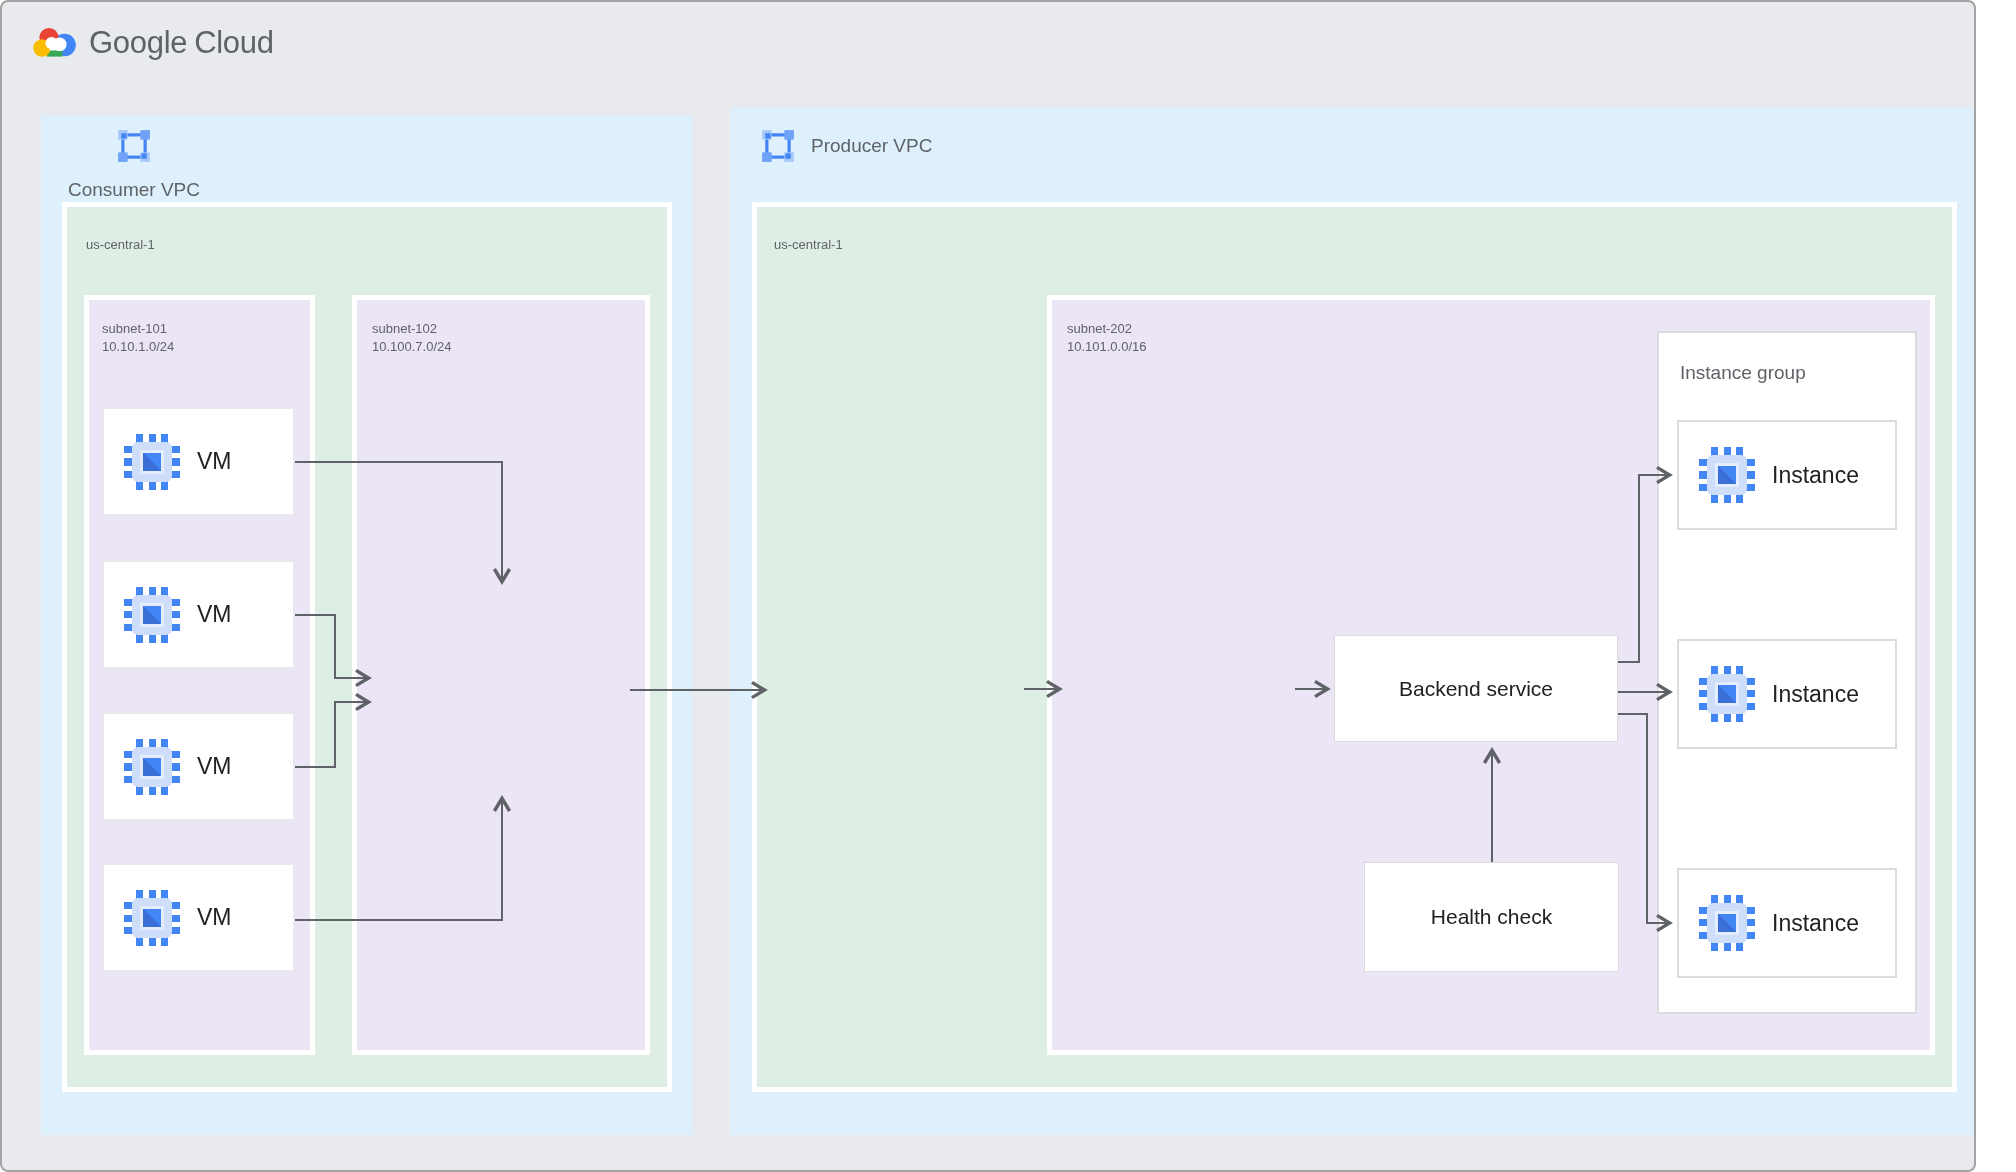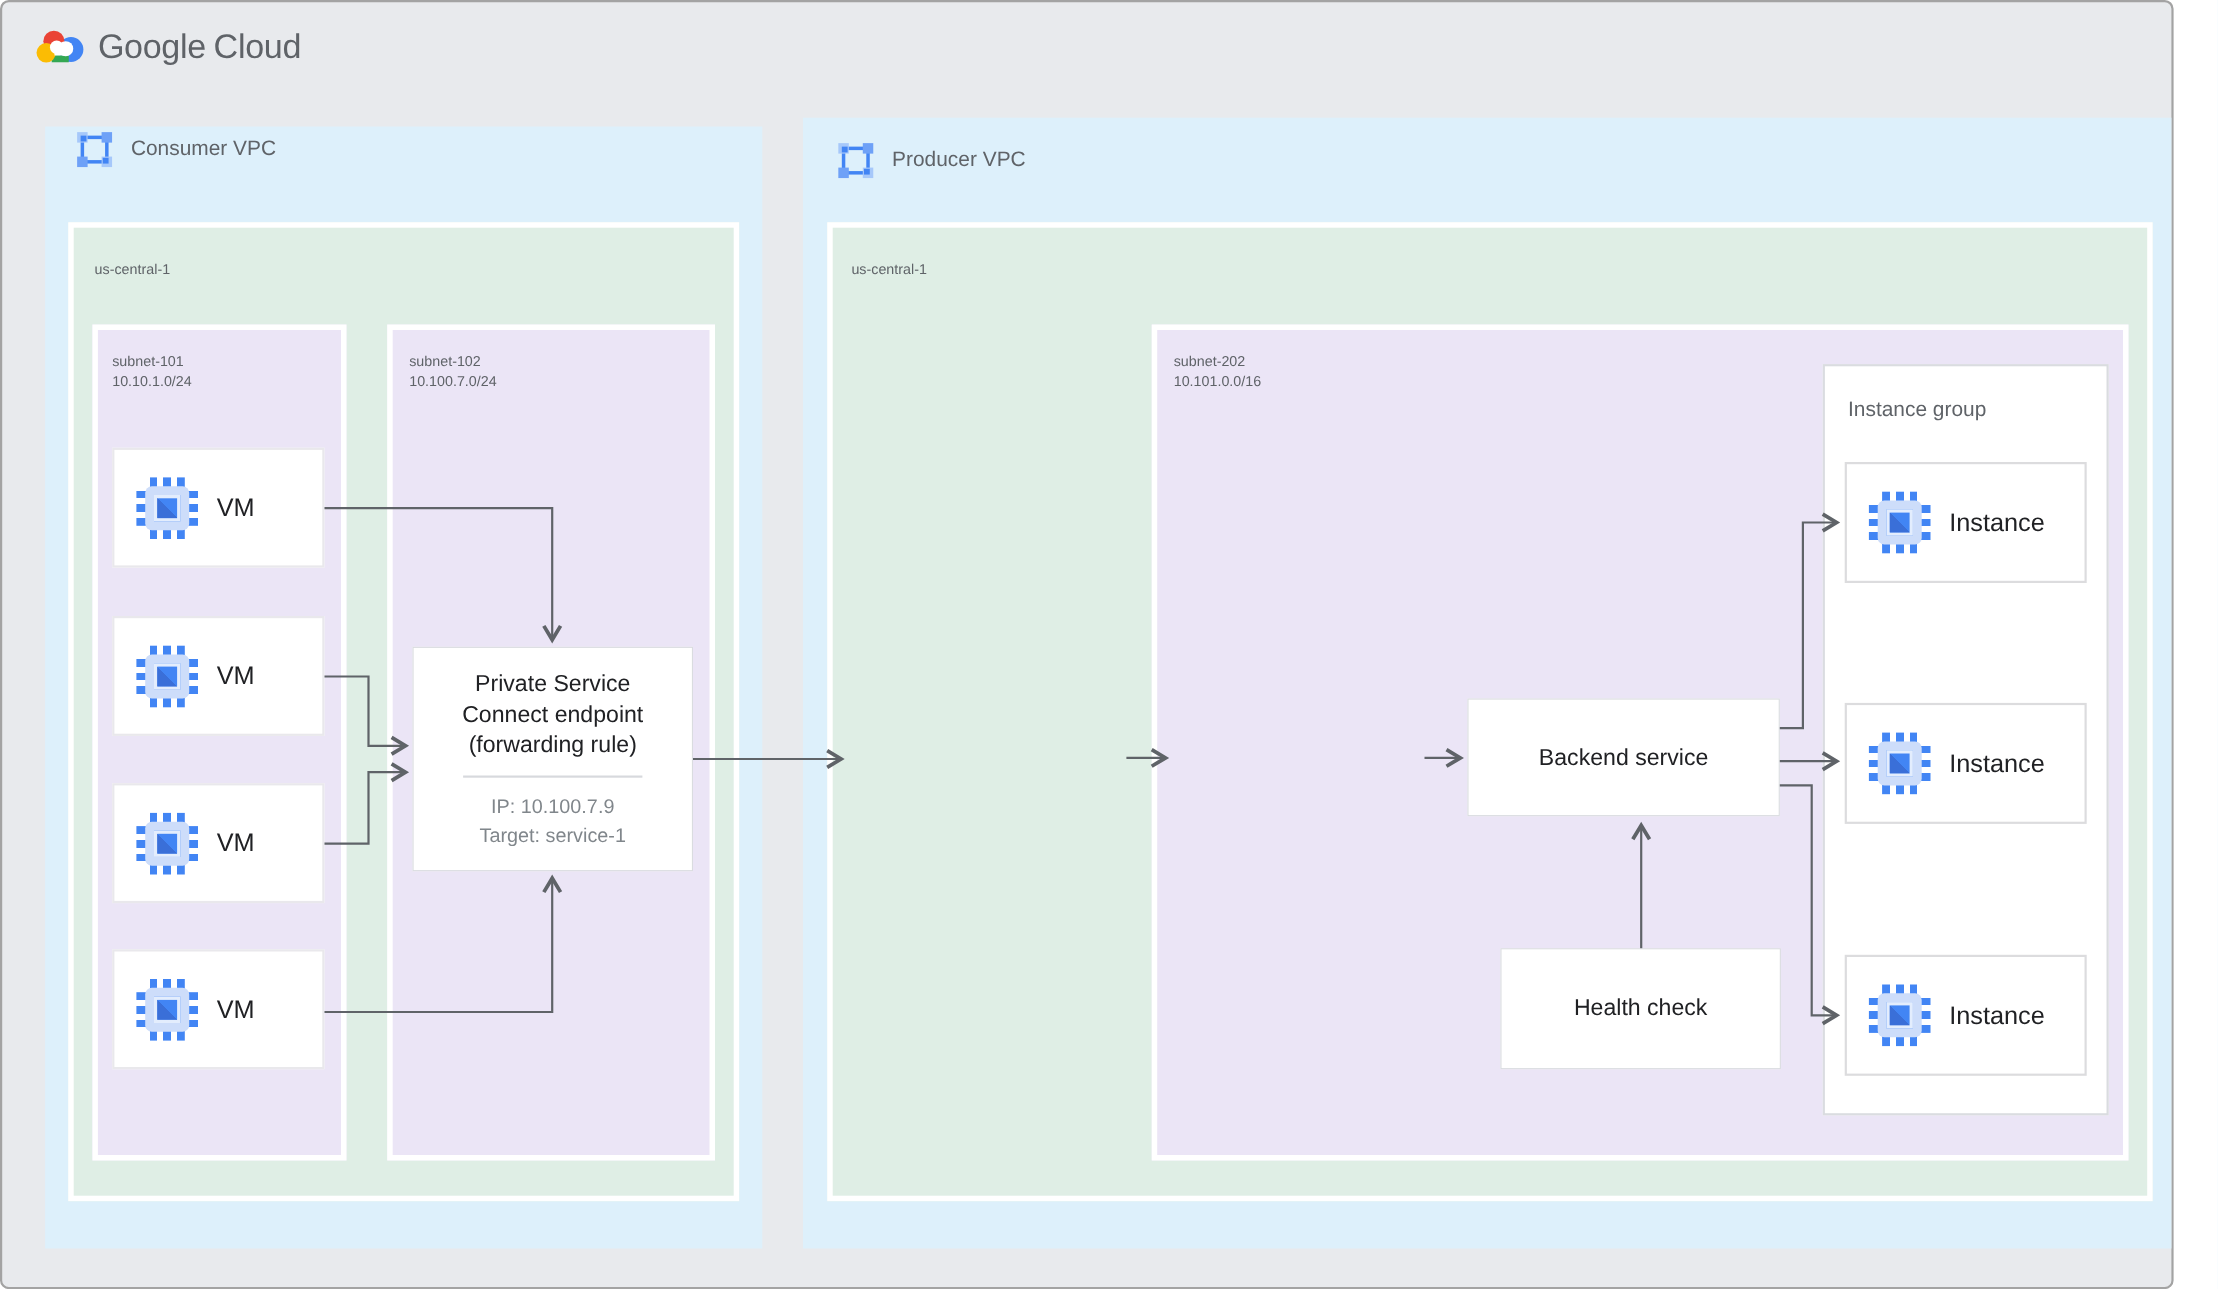--- a/index.html
+++ b/index.html
@@ -68,7 +68,7 @@
   </div>
 
   <div class="vpc" style="left:39px;top:113px;width:652px;height:1020px;"></div>
-  <div class="vpc-header" style="left:66px;top:116px;">
+  <div class="vpc-header" style="left:66px;top:126px;flex-direction:column;">
     <svg width="36" height="36" viewBox="0 0 34 34">
       <rect x="6.5" y="6.5" width="21" height="21" fill="none" stroke="#4285f4" stroke-width="3"></rect>
       <rect x="2" y="2" width="9" height="9" fill="#a6c8fa"></rect>

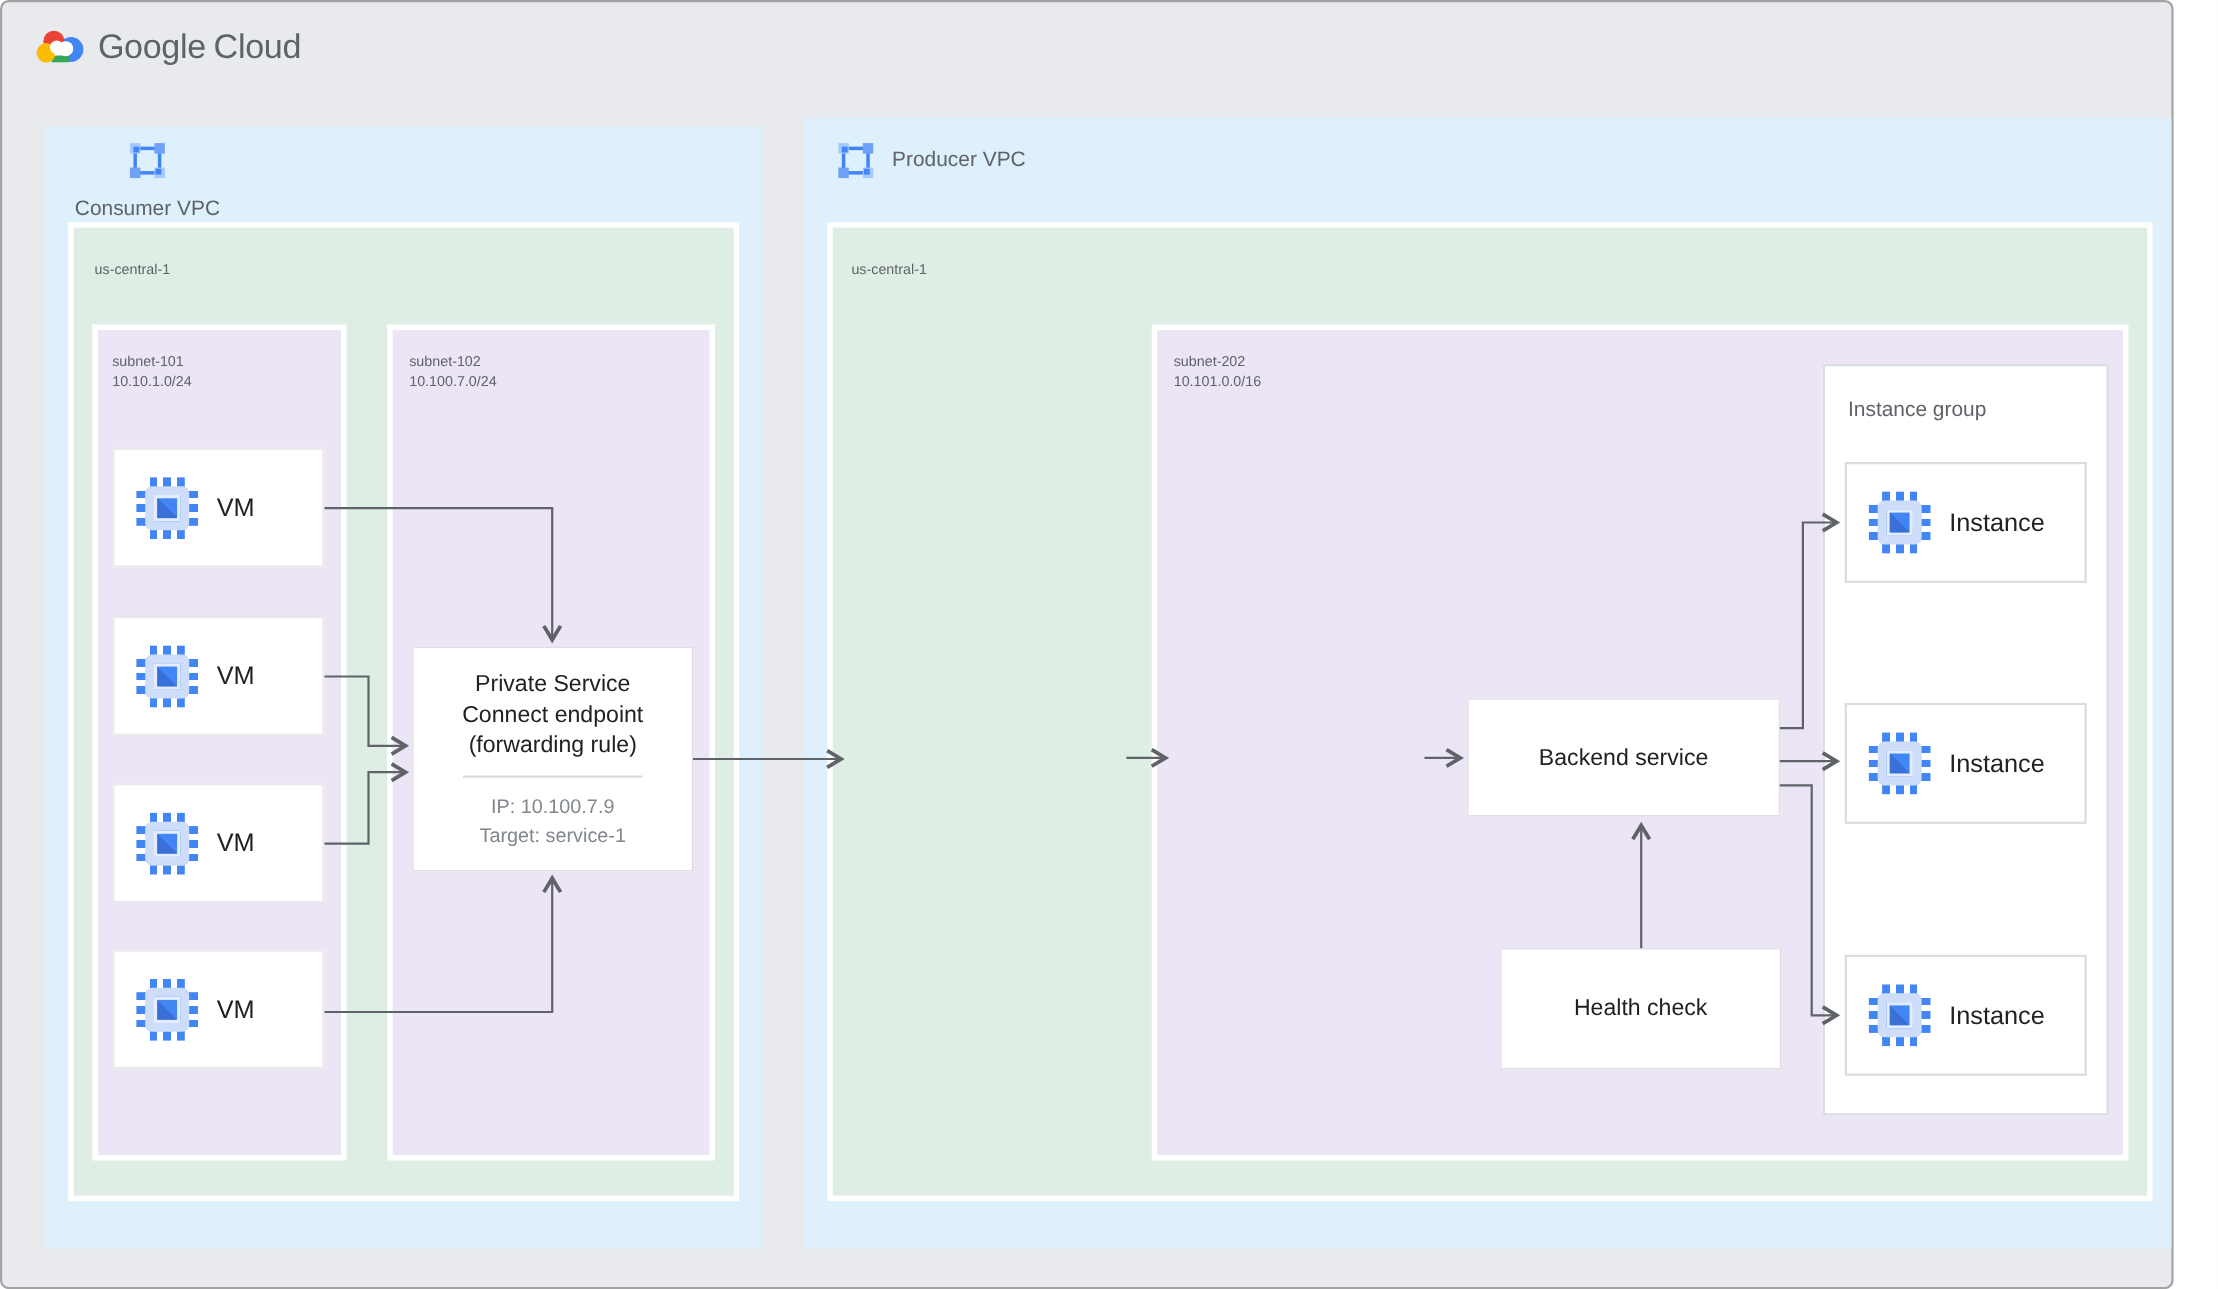--- a/index.html
+++ b/index.html
@@ -141,12 +141,6 @@
     <div>10.100.7.0/24</div>
   </div>
 
-  <div class="node" style="left:373px;top:586px;width:255px;height:204px;padding:0 17px;">
-    <div class="node-title">Private Service Connect endpoint (forwarding rule)</div>
-    <div class="divider"></div>
-    <div class="node-sub">IP: 10.100.7.9</div>
-    <div class="node-sub">Target: service-1</div>
-  </div>
 
   <div class="vpc" style="left:728px;top:105px;width:1248px;height:1028px;"></div>
   <div class="vpc-header" style="left:758px;top:126px;">

